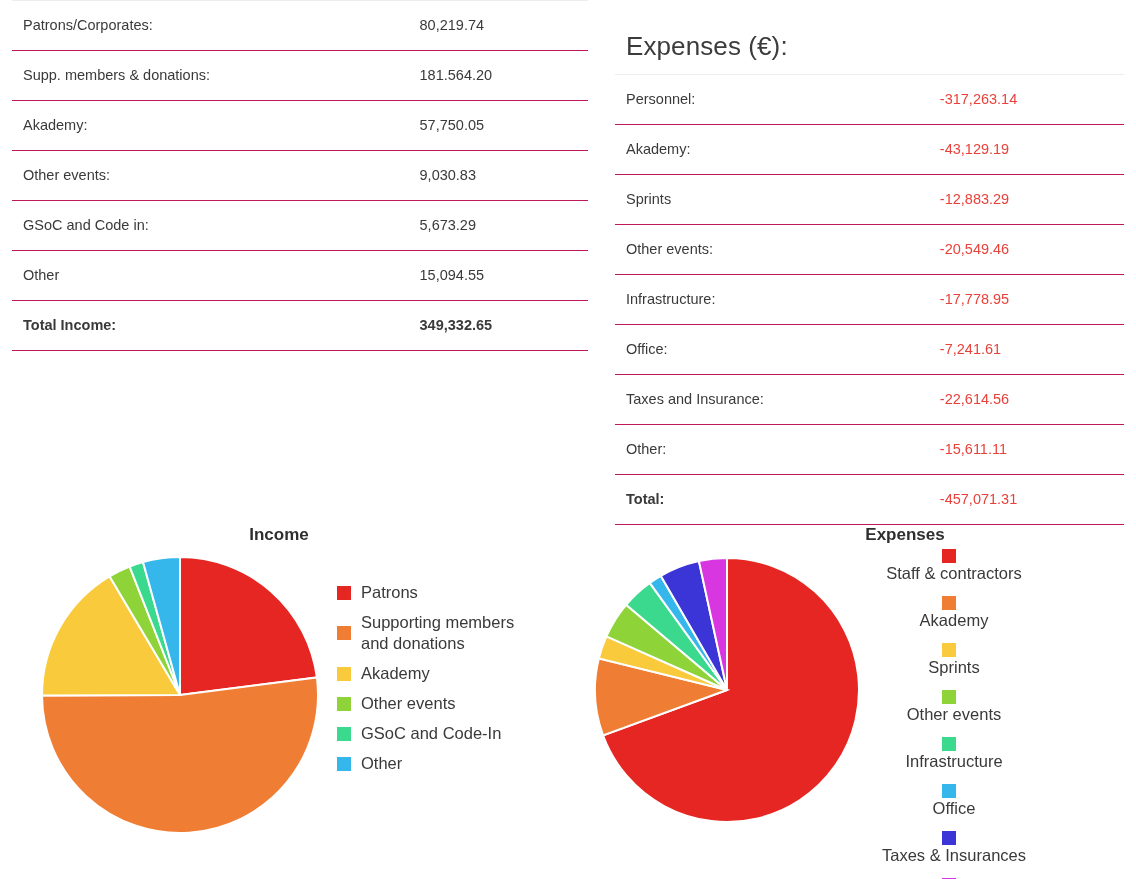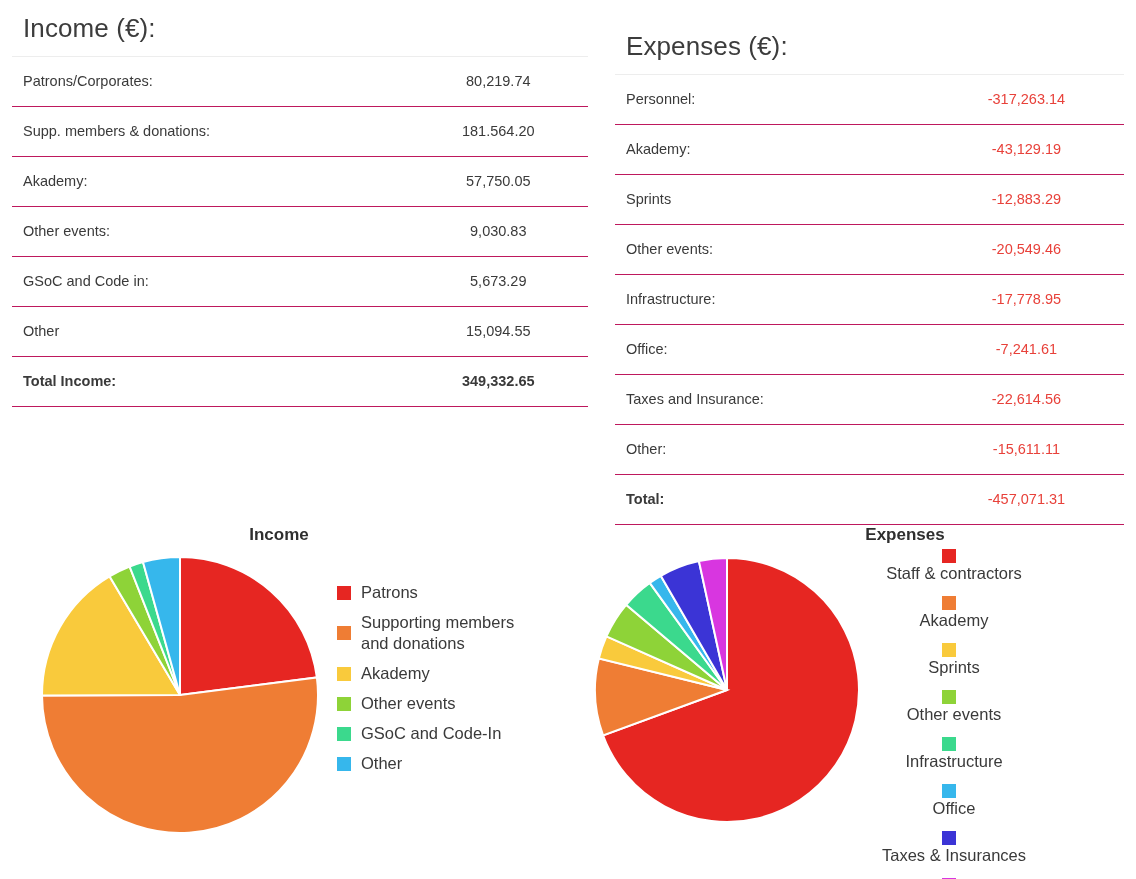--- a/index.html
+++ b/index.html
@@ -125,7 +125,6 @@
 <div class="tables">
 
   <div class="table-col income">
-    <h2 class="section-title">Income (€):</h2>
     <table class="fin-table">
       <tbody id="income-rows">
           <tr>

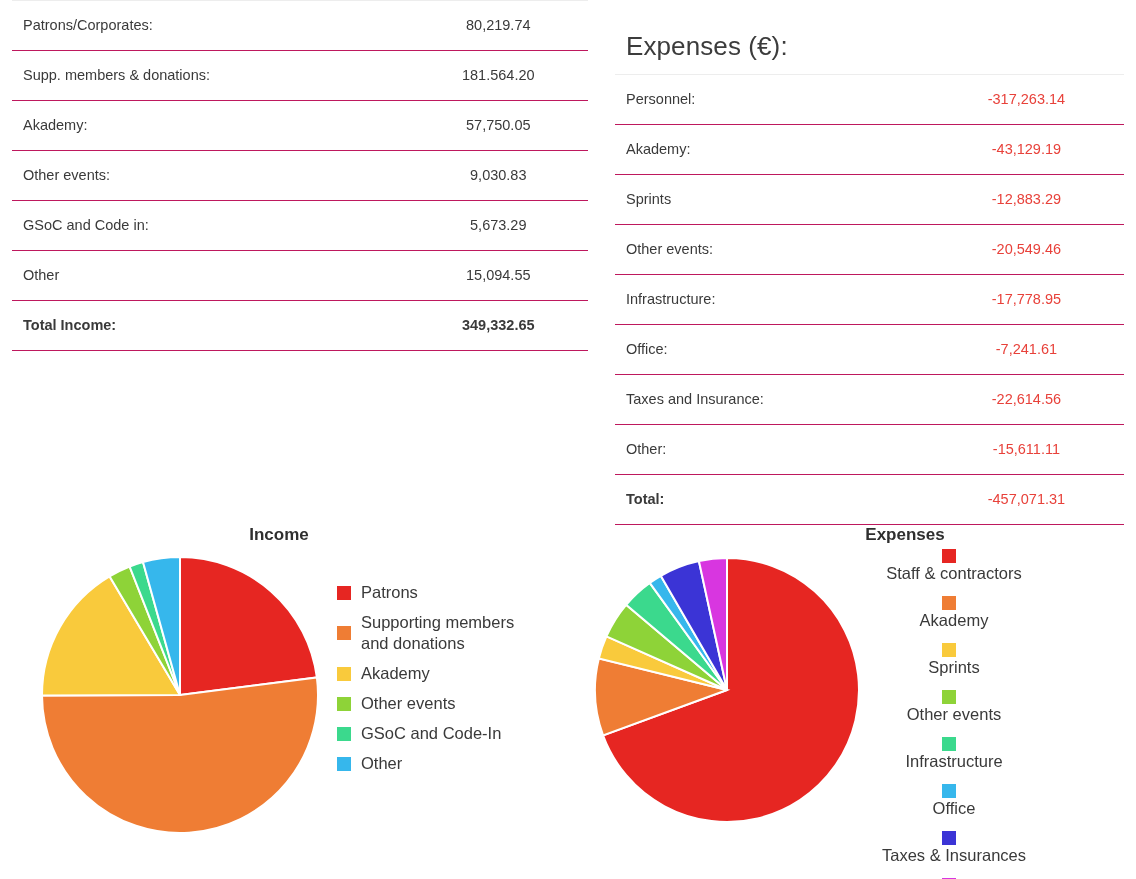--- a/index.html
+++ b/index.html
@@ -53,7 +53,7 @@
     vertical-align: middle;
   }
   .fin-table td.label { text-align: left; }
-  .fin-table td.value { text-align: center; white-space: nowrap; }
+  .fin-table td.value { text-align: left; white-space: nowrap; }
   .fin-table tr.total td { font-weight: 700; }
   .fin-table td.neg { color: #e8413a; }
   .fin-table tr.total td.neg { color: #e8413a; font-weight: 400; }

